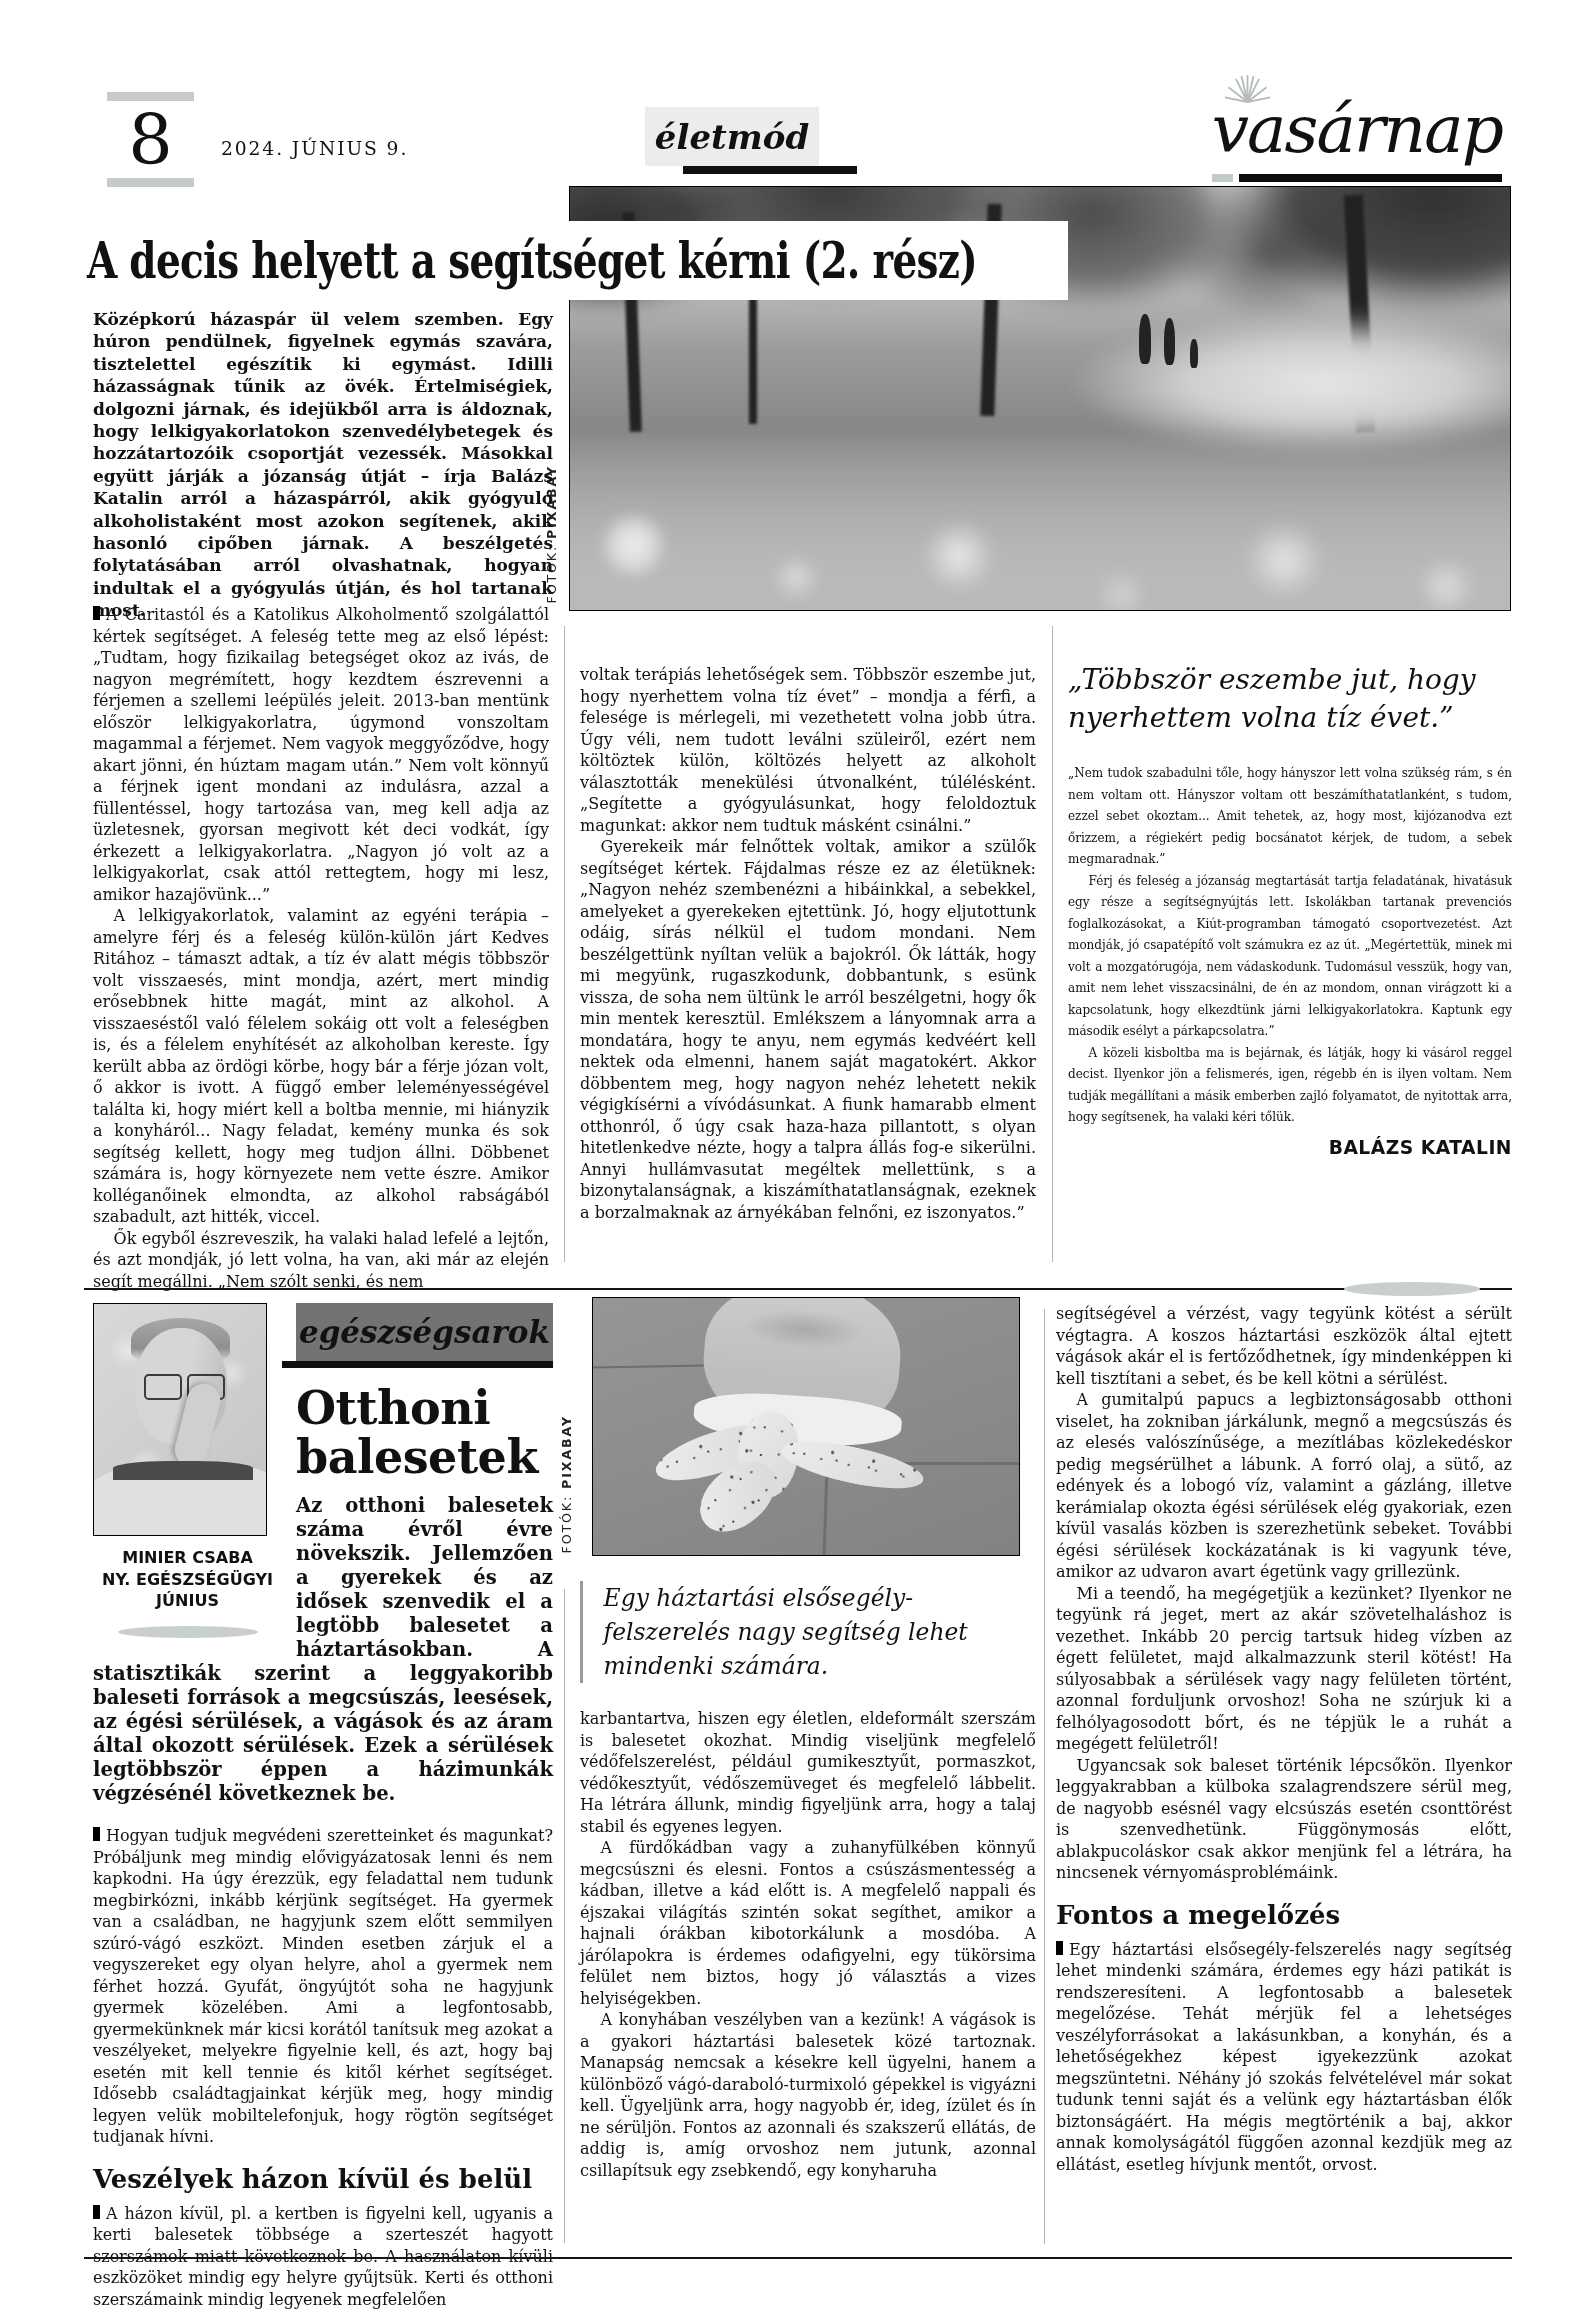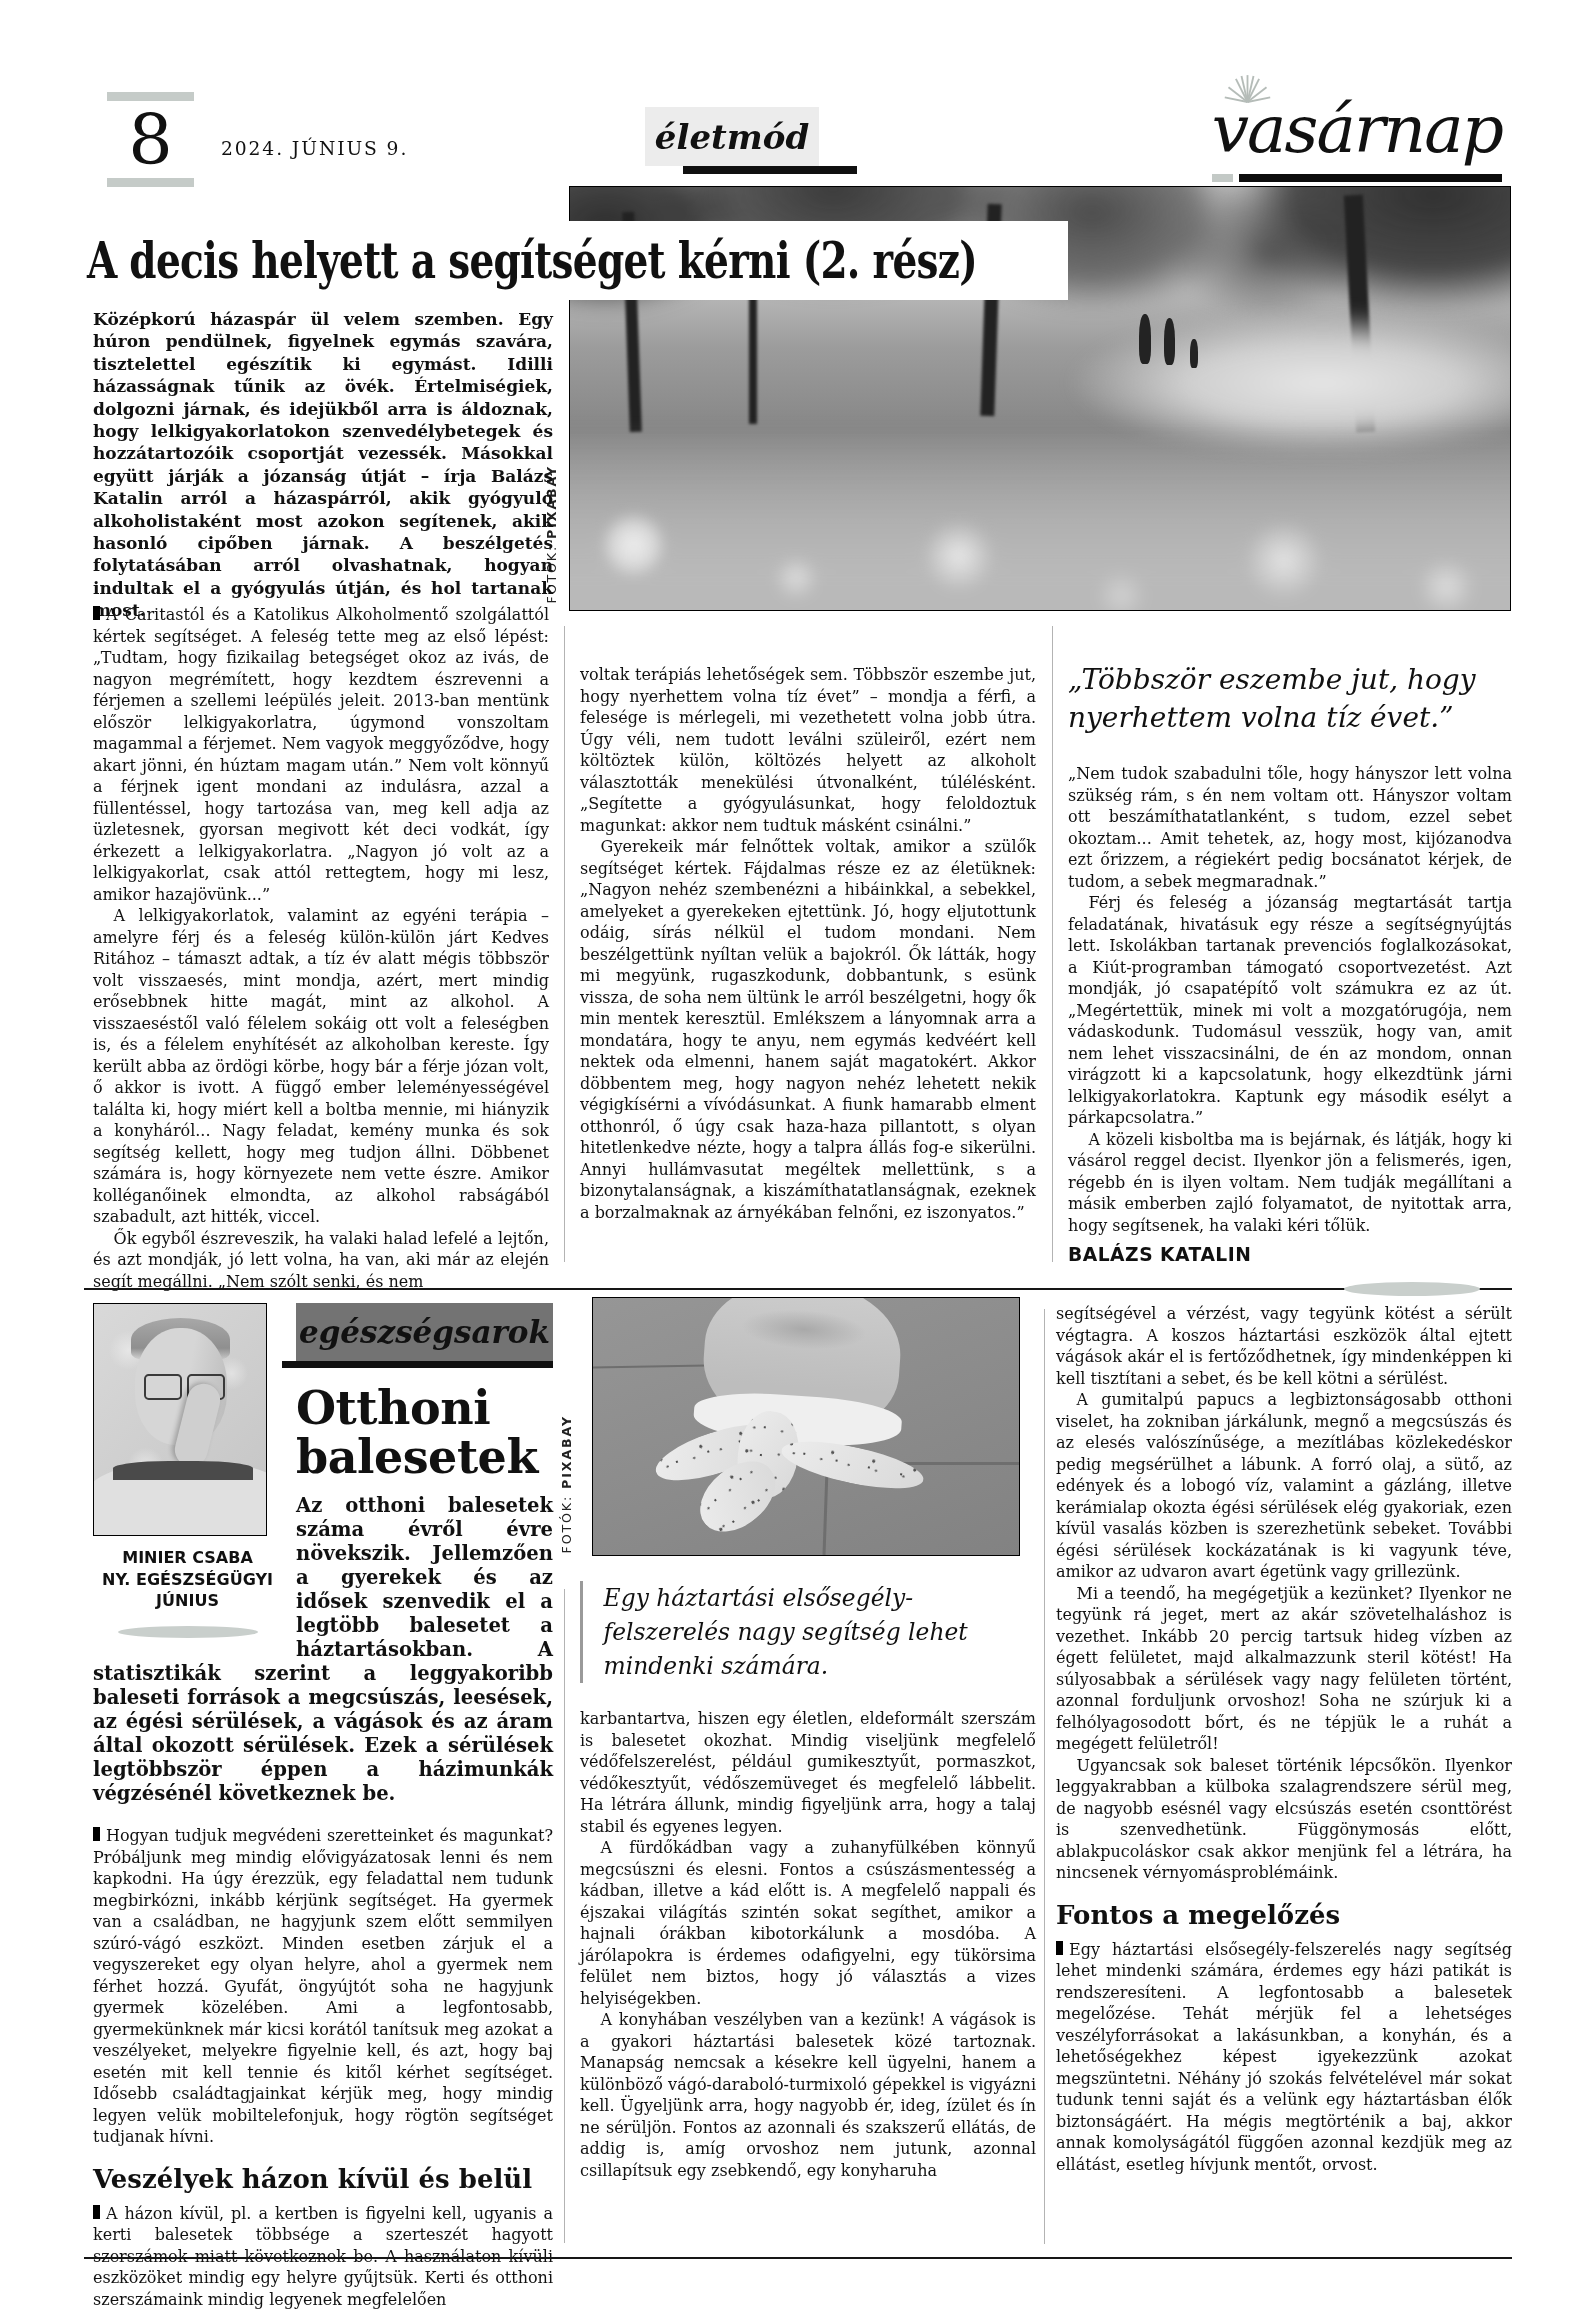--- a/index.html
+++ b/index.html
@@ -71,7 +71,7 @@
   .a1c2{position:absolute;left:580px;top:664px;width:456px;}
   .a1c3{position:absolute;left:1068px;top:661px;width:444px;}
   .pullquote{font-style:italic;font-size:28px;line-height:38px;margin:0 0 26px 0;text-align:left;}
-  .a1c3 .bt{font-size:16px;line-height:21.5px;}
+  .a1c3 .bt{font-size:12px;line-height:21.5px;}
   .byline{margin-top:8.4px;text-align:left;font-family:"DejaVu Sans",sans-serif;
           font-weight:700;font-size:18.7px;letter-spacing:0.5px;}
   .pmark{display:inline-block;width:6.5px;height:14px;background:#000;margin-right:6.5px;}

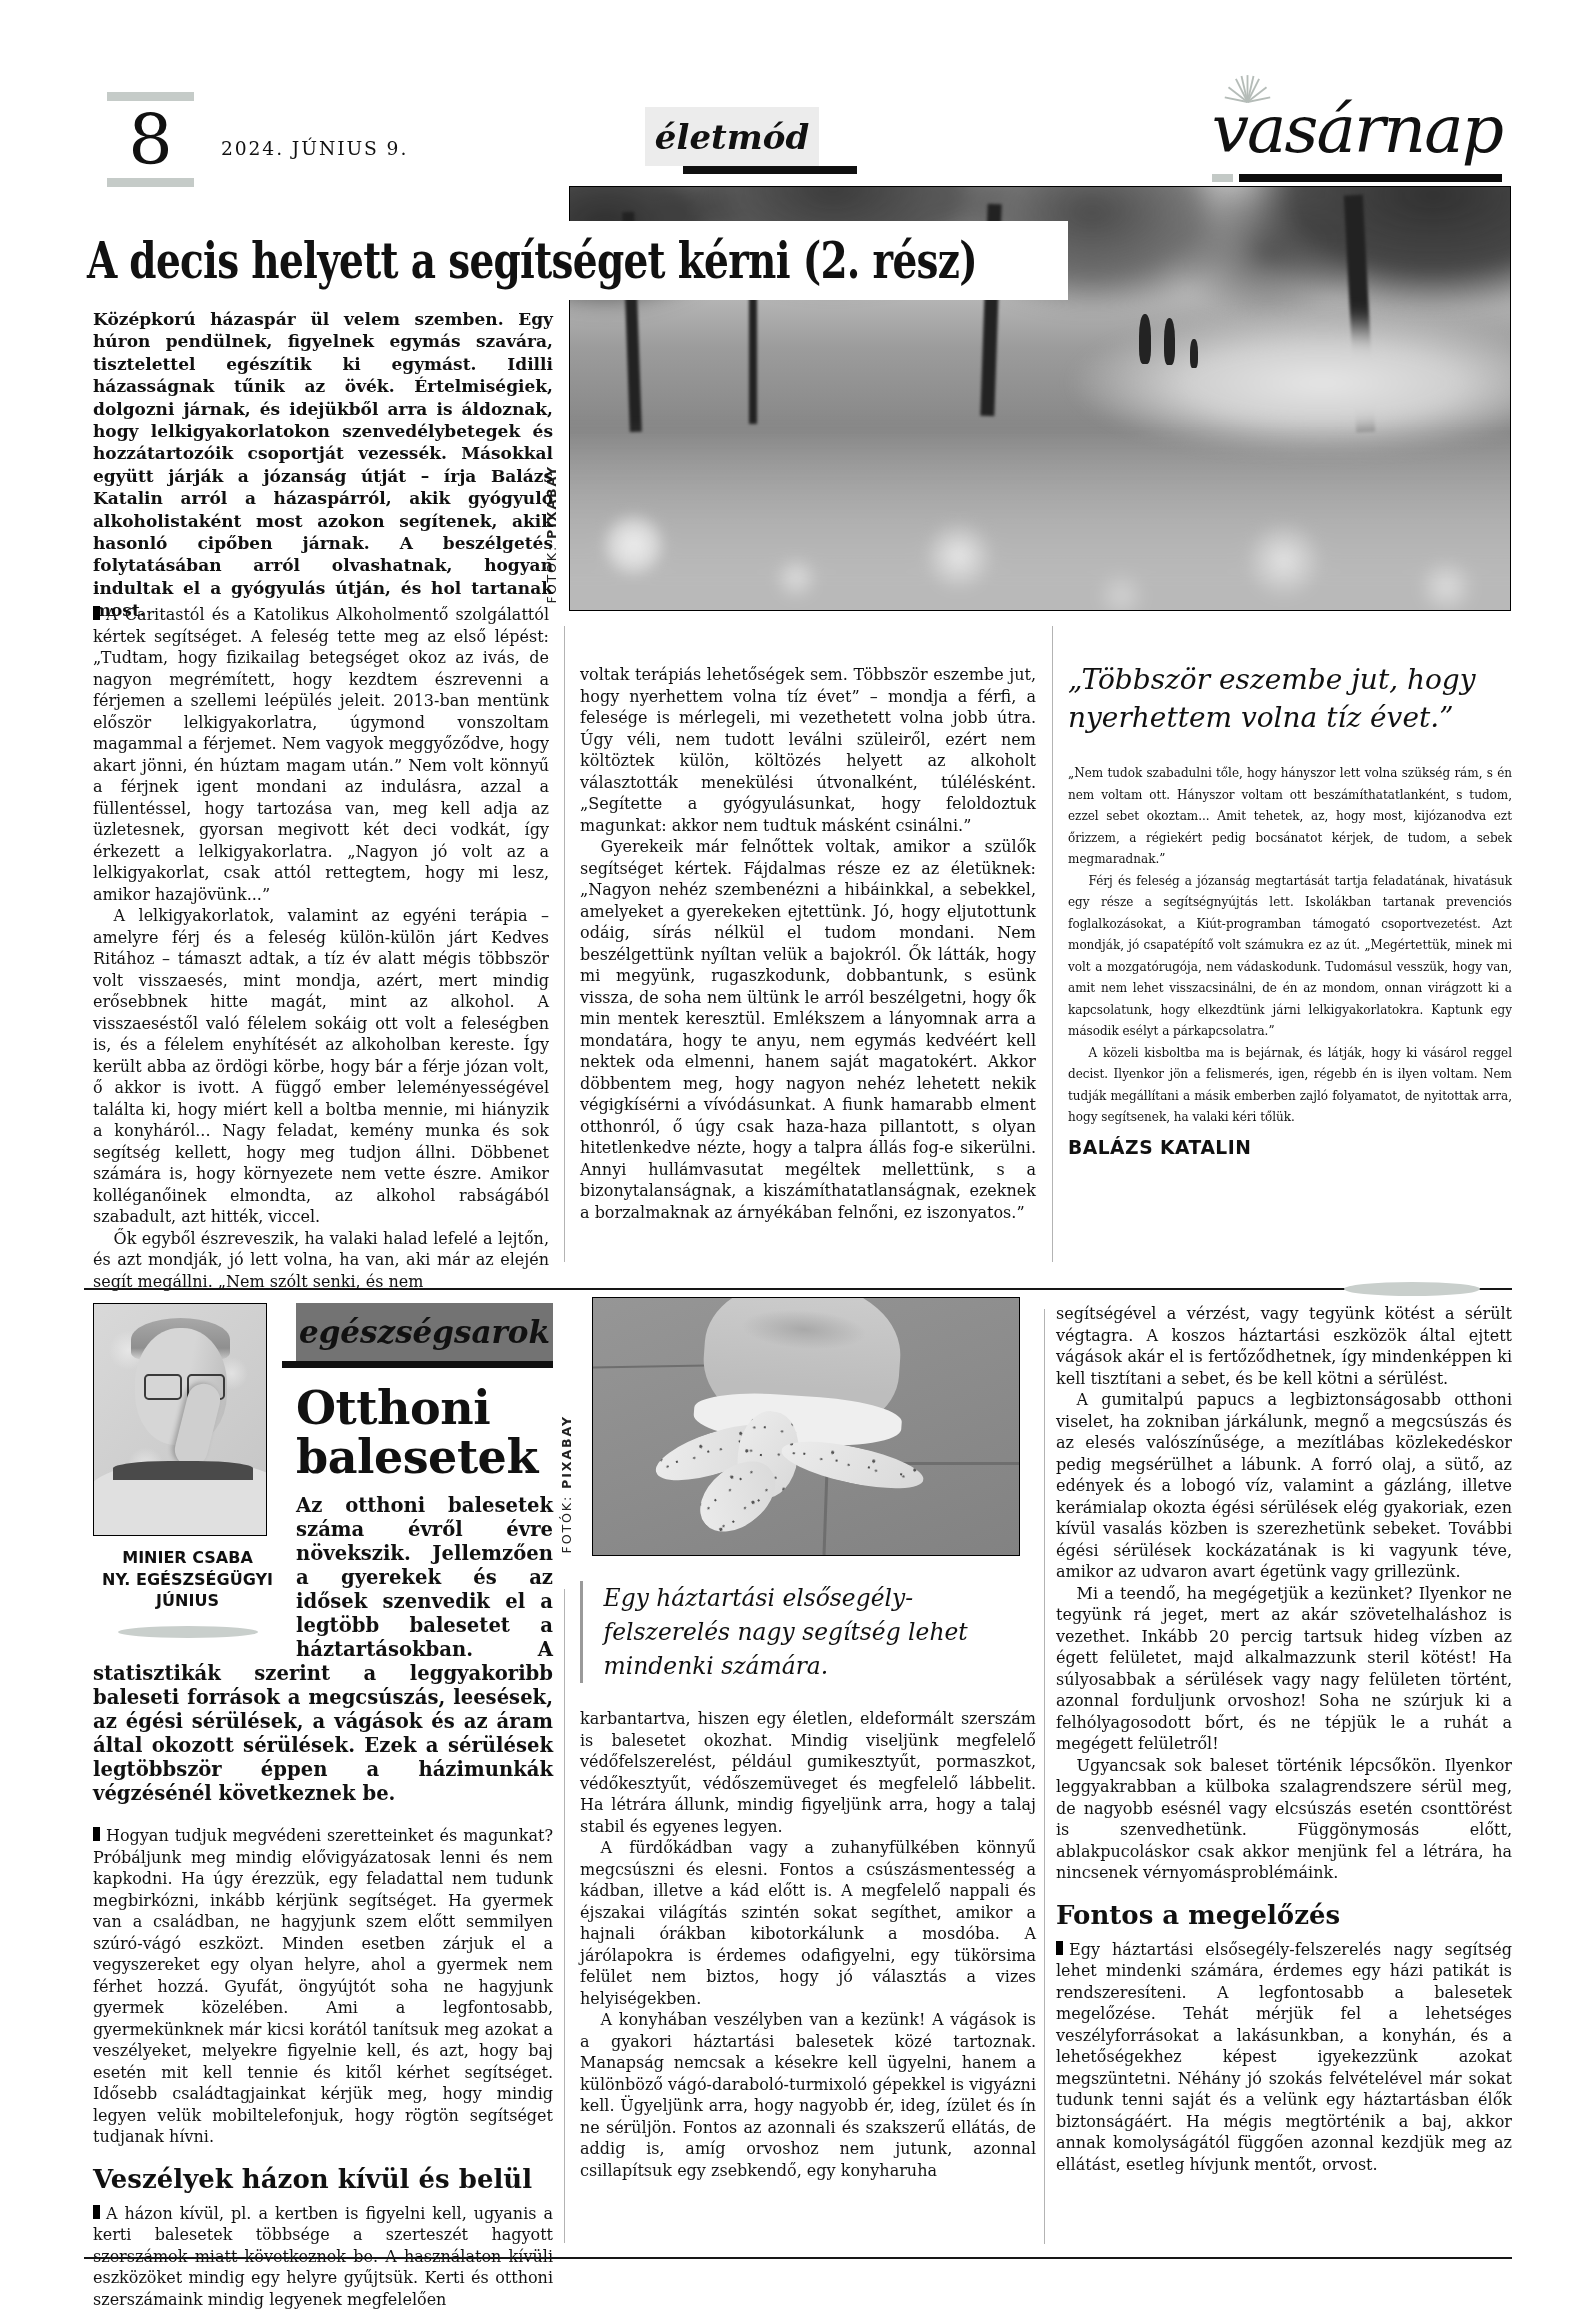--- a/index.html
+++ b/index.html
@@ -72,7 +72,7 @@
   .a1c3{position:absolute;left:1068px;top:661px;width:444px;}
   .pullquote{font-style:italic;font-size:28px;line-height:38px;margin:0 0 26px 0;text-align:left;}
   .a1c3 .bt{font-size:12px;line-height:21.5px;}
-  .byline{margin-top:8.4px;text-align:left;font-family:"DejaVu Sans",sans-serif;
+  .byline{margin-top:8.4px;text-align:right;font-family:"DejaVu Sans",sans-serif;
           font-weight:700;font-size:18.7px;letter-spacing:0.5px;}
   .pmark{display:inline-block;width:6.5px;height:14px;background:#000;margin-right:6.5px;}
 

